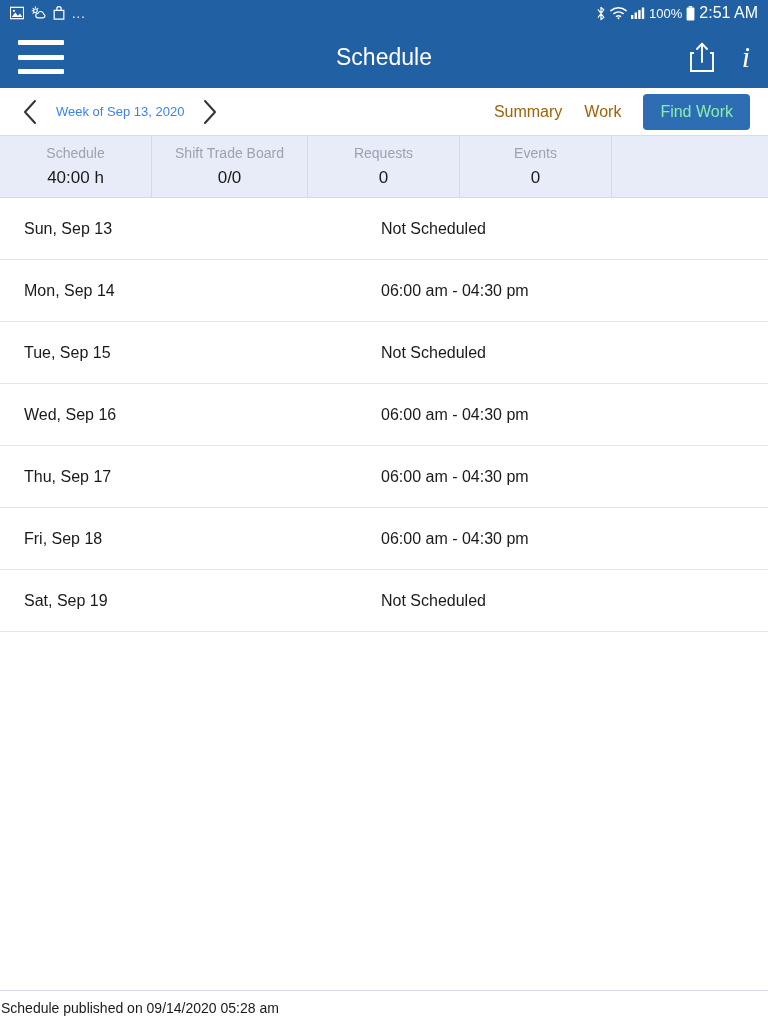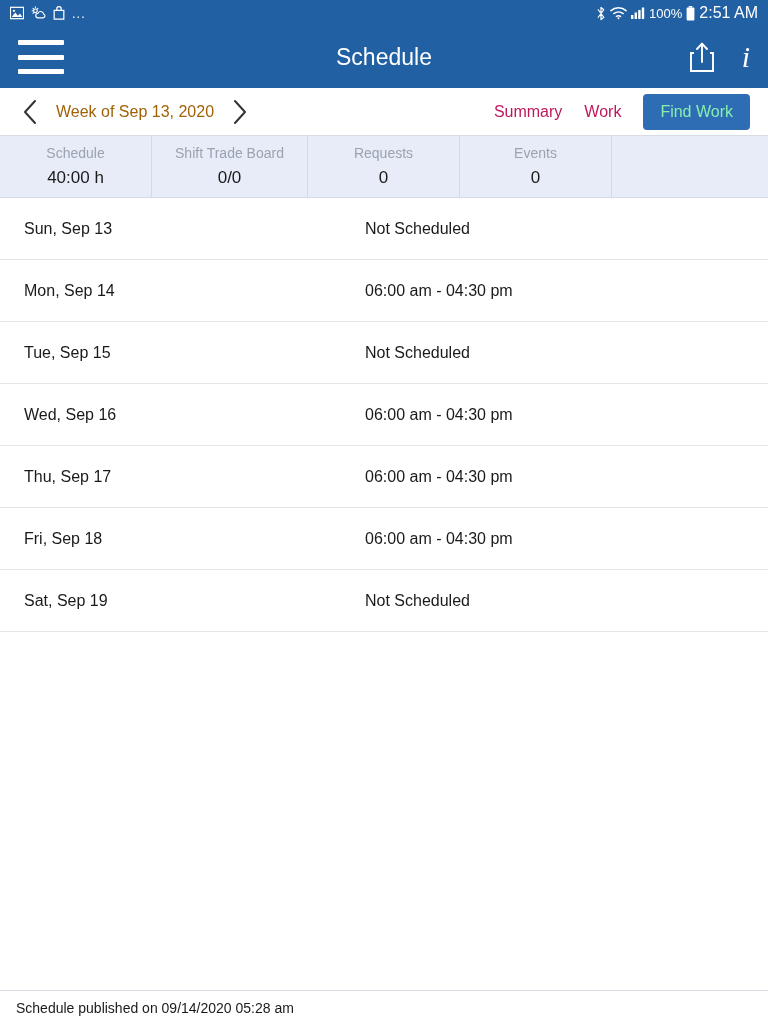--- a/index.html
+++ b/index.html
@@ -77,7 +77,7 @@
   }
   .chev svg{ display:block; }
   .week-label{
-    font-size:16px; color:#a16207;
+    font-size:13px; color:#3b82f6;
     margin:0 12px;
     white-space:nowrap;
   }

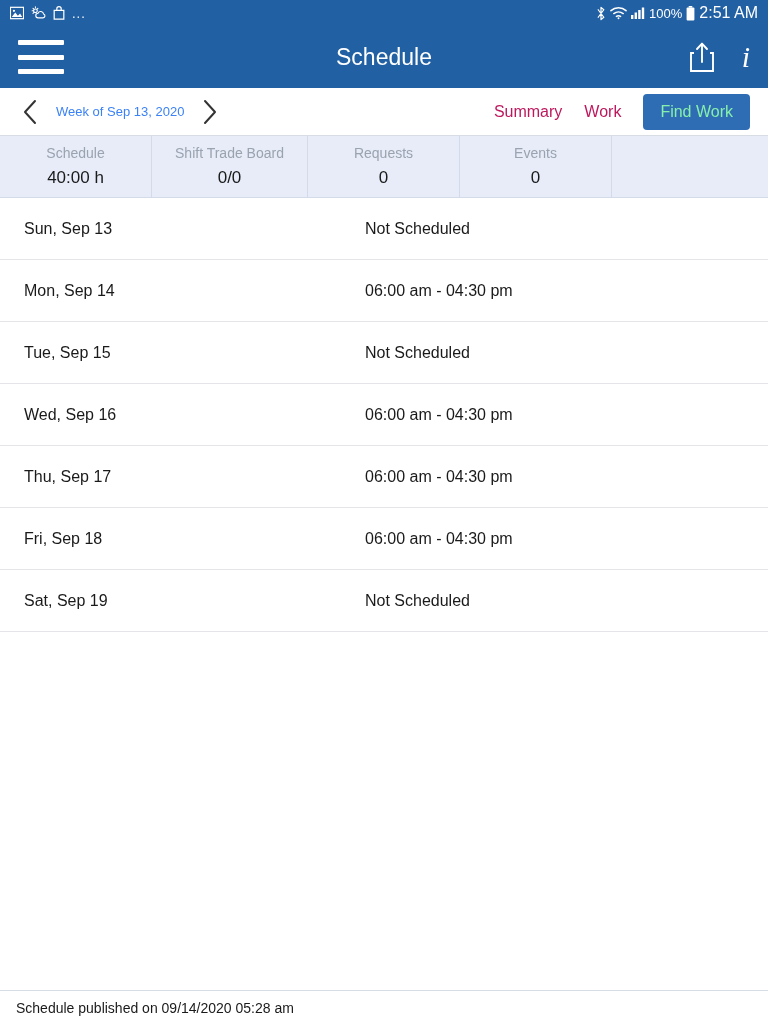--- a/index.html
+++ b/index.html
@@ -86,7 +86,7 @@
     display:flex; align-items:center; gap:22px;
   }
   .link-btn{
-    font-size:16px; color:#be185d;
+    font-size:16px; color:#a16207;
     cursor:pointer; background:none; border:none;
     font-family:"Liberation Sans", sans-serif;
   }

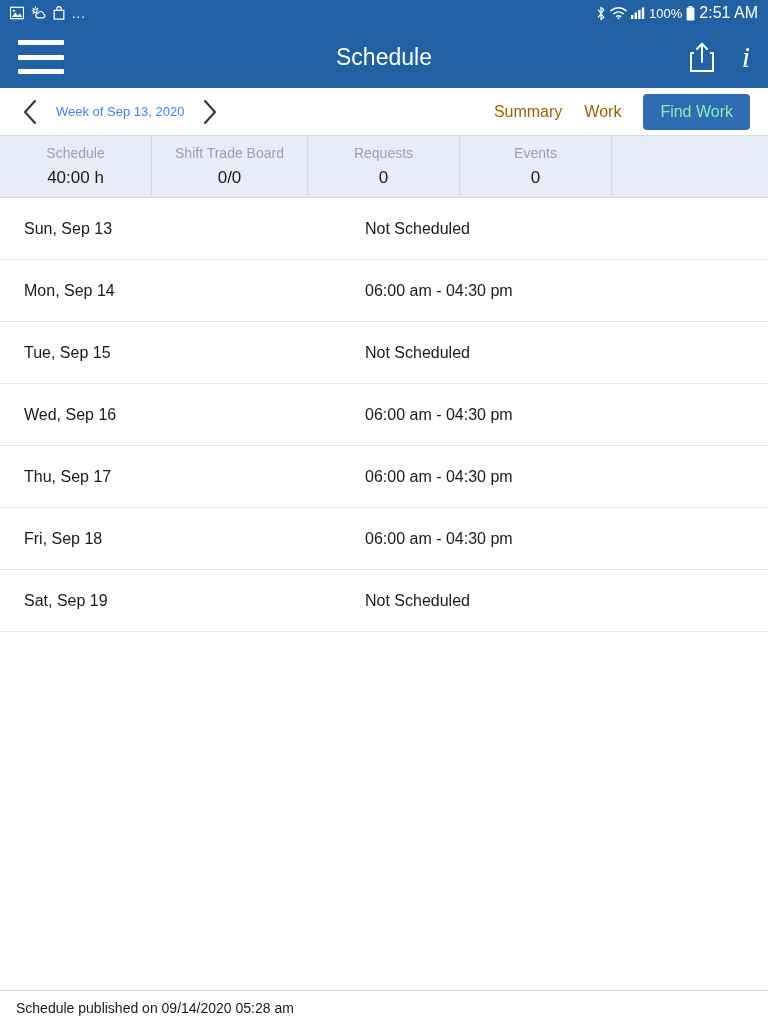--- a/index.html
+++ b/index.html
@@ -133,7 +133,7 @@
     font-size:16px; color:#1a1a1a;
   }
   .row-time{
-    font-size:16px; color:#1a1a1a;
+    font-size:16px; color:#1a1a1a;margin-left:16px;
   }
 
   

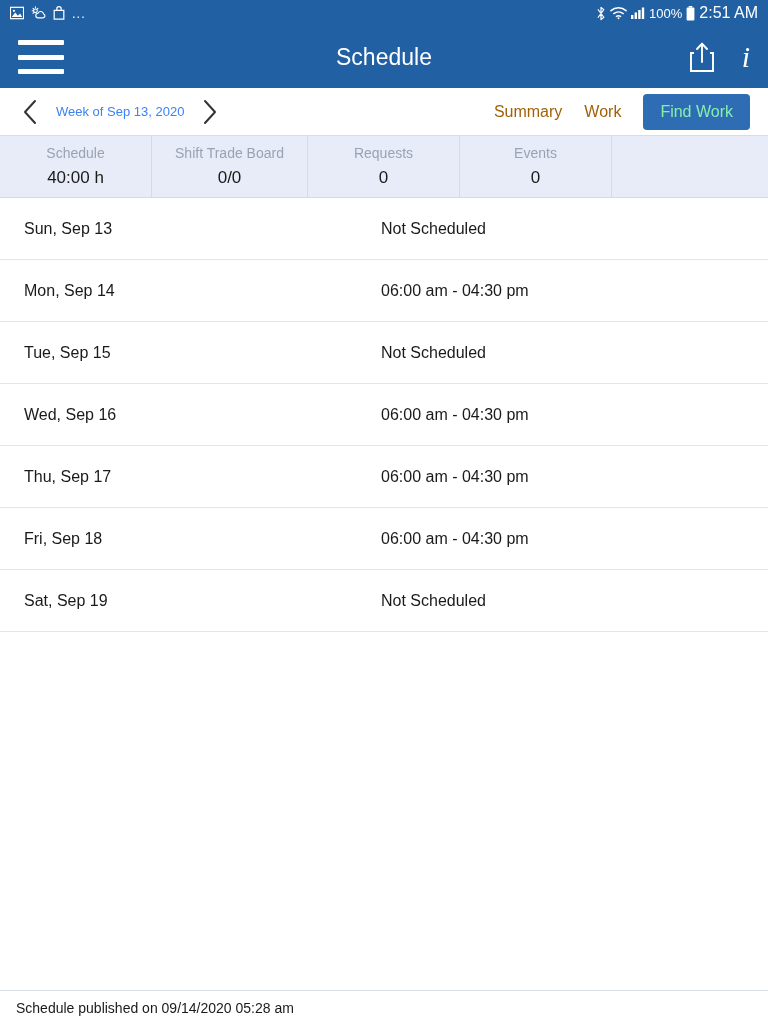--- a/index.html
+++ b/index.html
@@ -142,7 +142,7 @@
     height:34px; width:100%;
     border-top:1px solid #d8dde4;
     display:flex; align-items:center;
-    padding-left:16px;
+    padding-left:1px;
     background:#ffffff;
   }
   .footer-text{ font-size:14px; color:#1a1a1a; }

